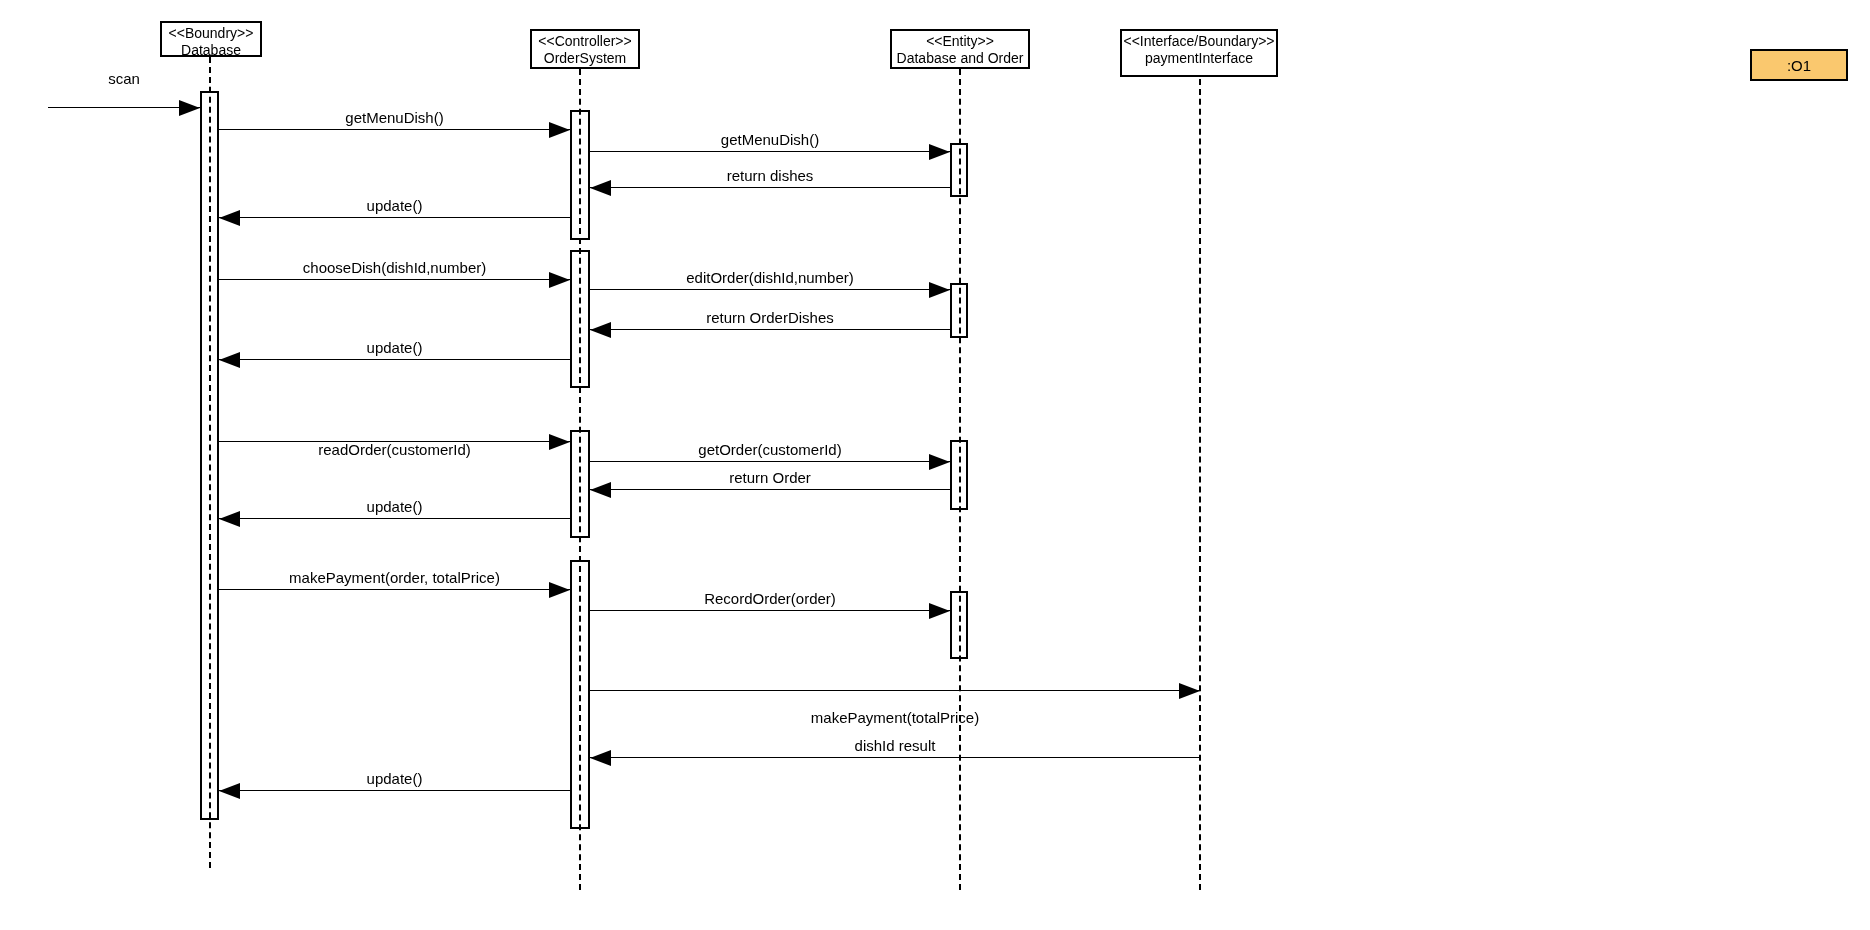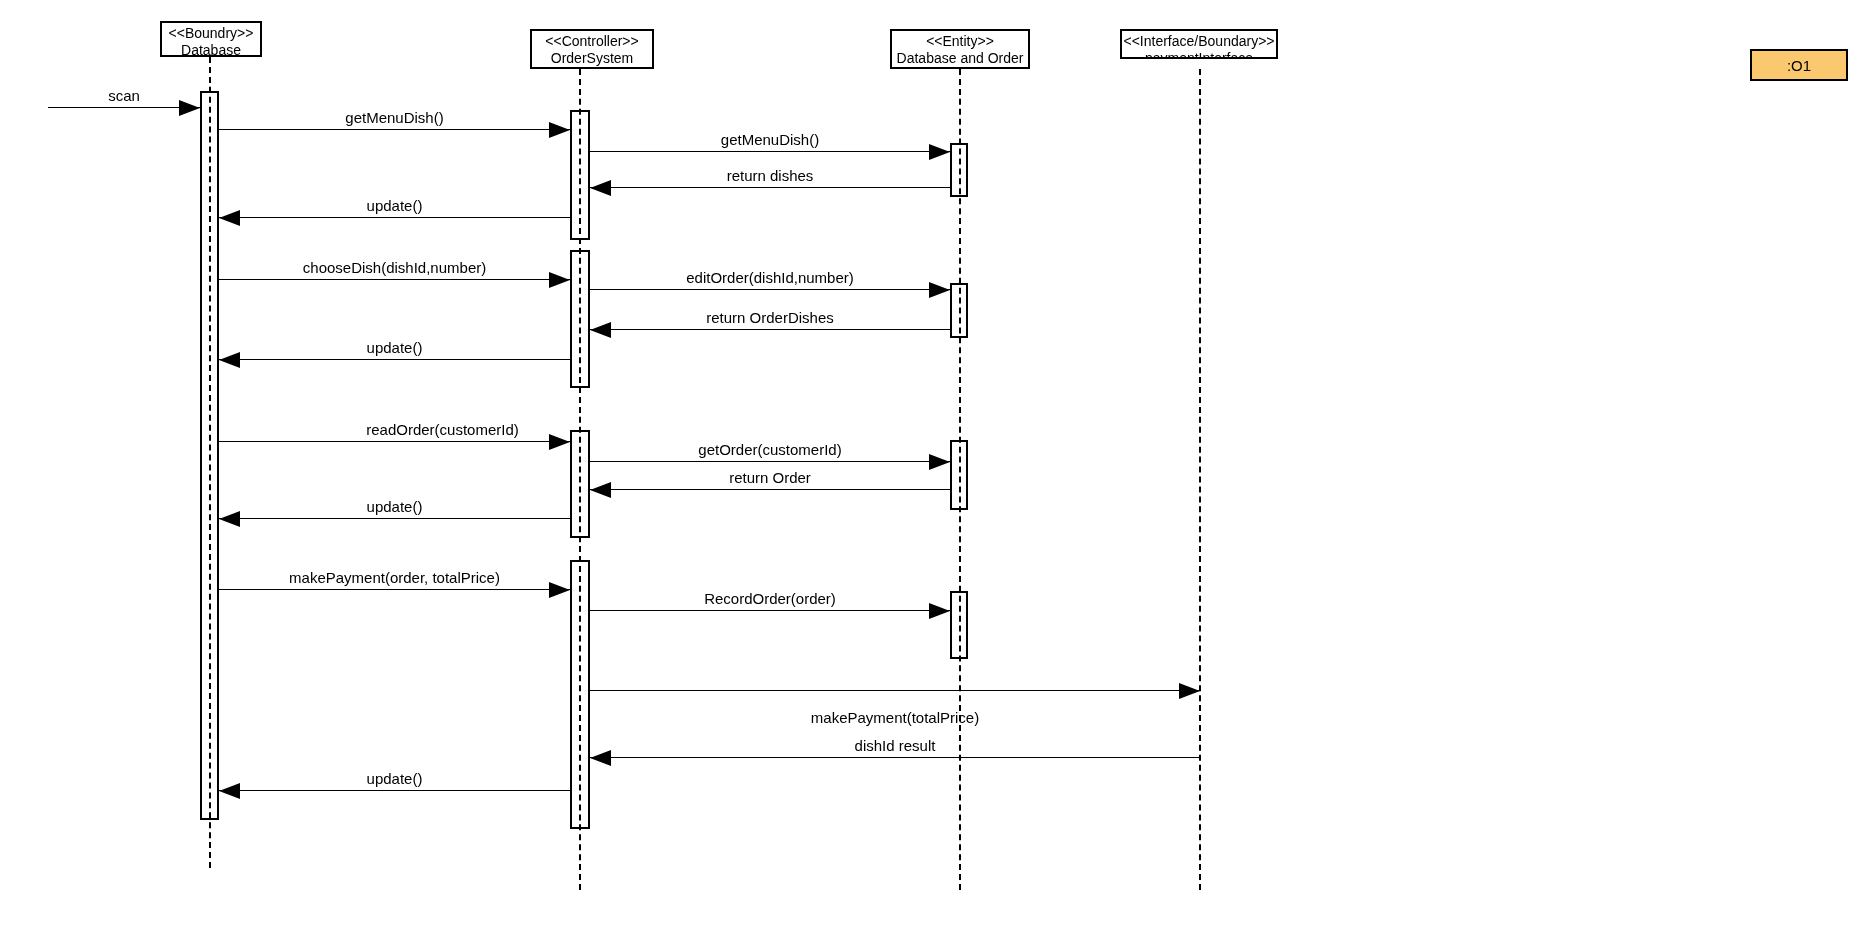--- a/index.html
+++ b/index.html
@@ -86,7 +86,7 @@
       <span class="line">Database</span>
     </div>
     <div class="lifeline" style="left: 579px; top: 69px; height: 821px;"></div>
-    <div class="headbox" style="left: 530px; top: 29px; width: 124px; height: 40px;">
+    <div class="headbox" style="left: 530px; top: 29px; width: 110px; height: 40px;">
       <span class="line">&lt;&lt;Controller&gt;&gt;</span>
       <span class="line">OrderSystem</span>
     </div>

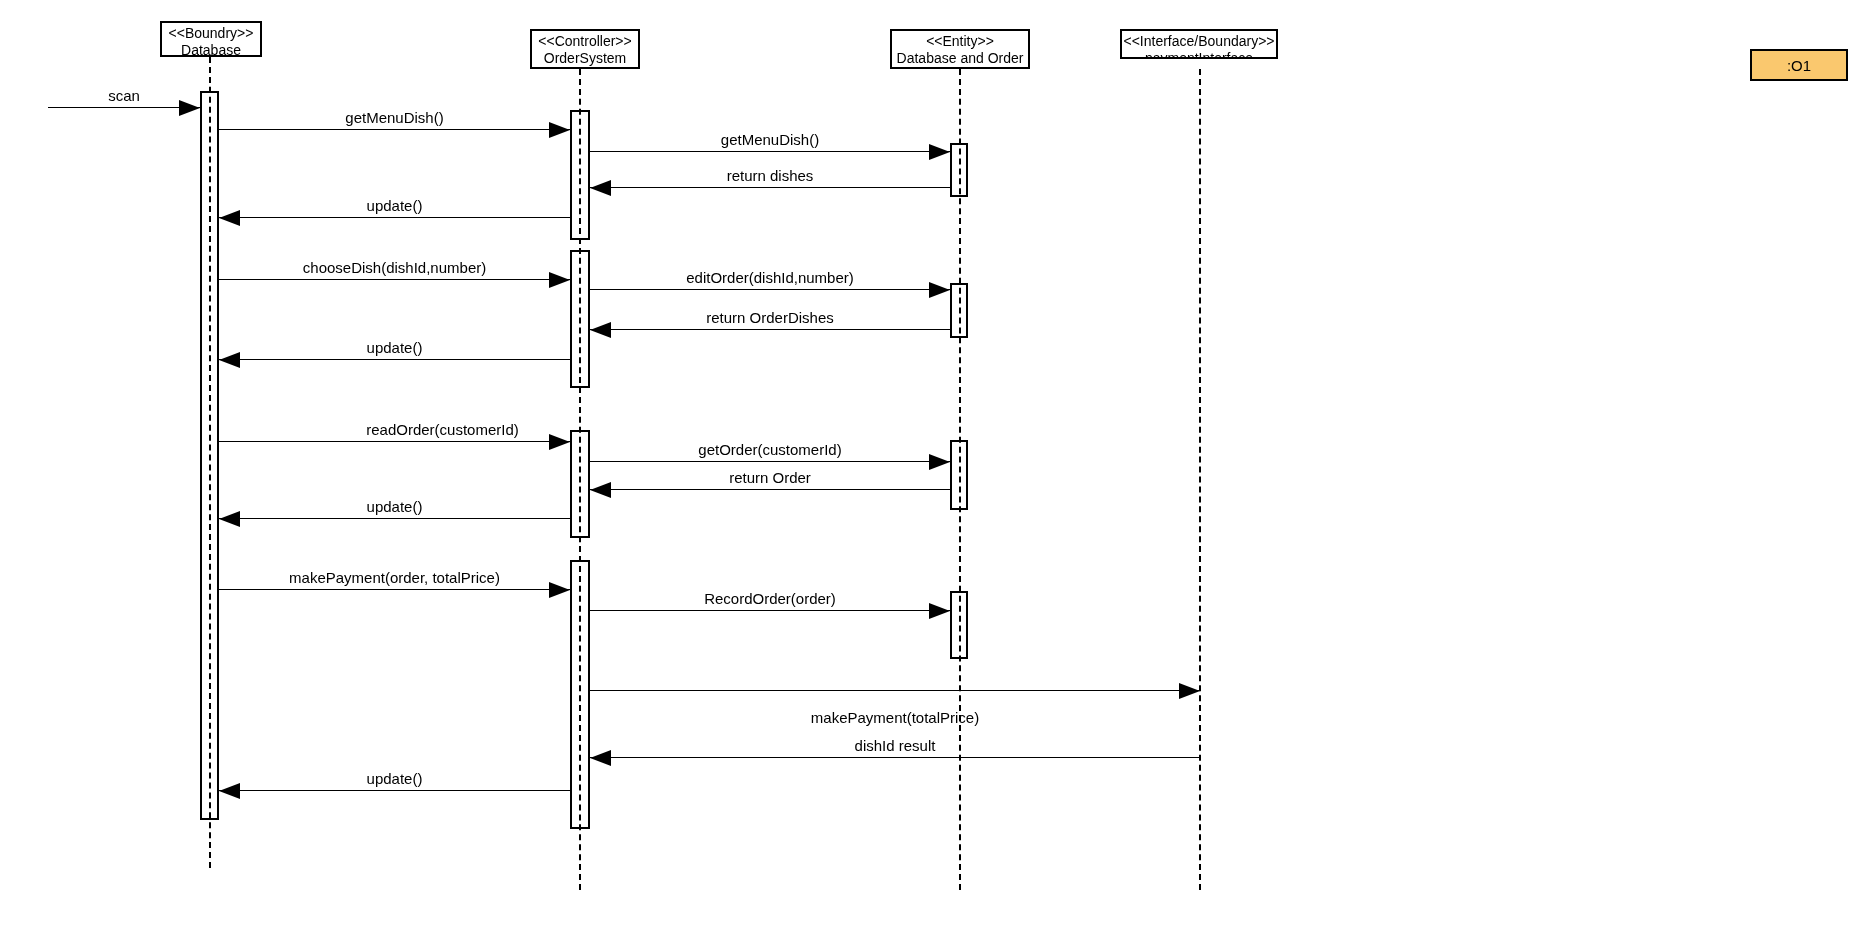--- a/index.html
+++ b/index.html
@@ -96,7 +96,7 @@
       <span class="line">Database and Order</span>
     </div>
     <div class="lifeline" style="left: 1199px; top: 69px; height: 821px;"></div>
-    <div class="headbox" style="left: 1120px; top: 29px; width: 158px; height: 30px;">
+    <div class="headbox" style="left: 1120px; top: 29px; width: 158px; height: 48px;">
       <span class="line">&lt;&lt;Interface/Boundary&gt;&gt;</span>
       <span class="line">paymentInterface</span>
     </div>

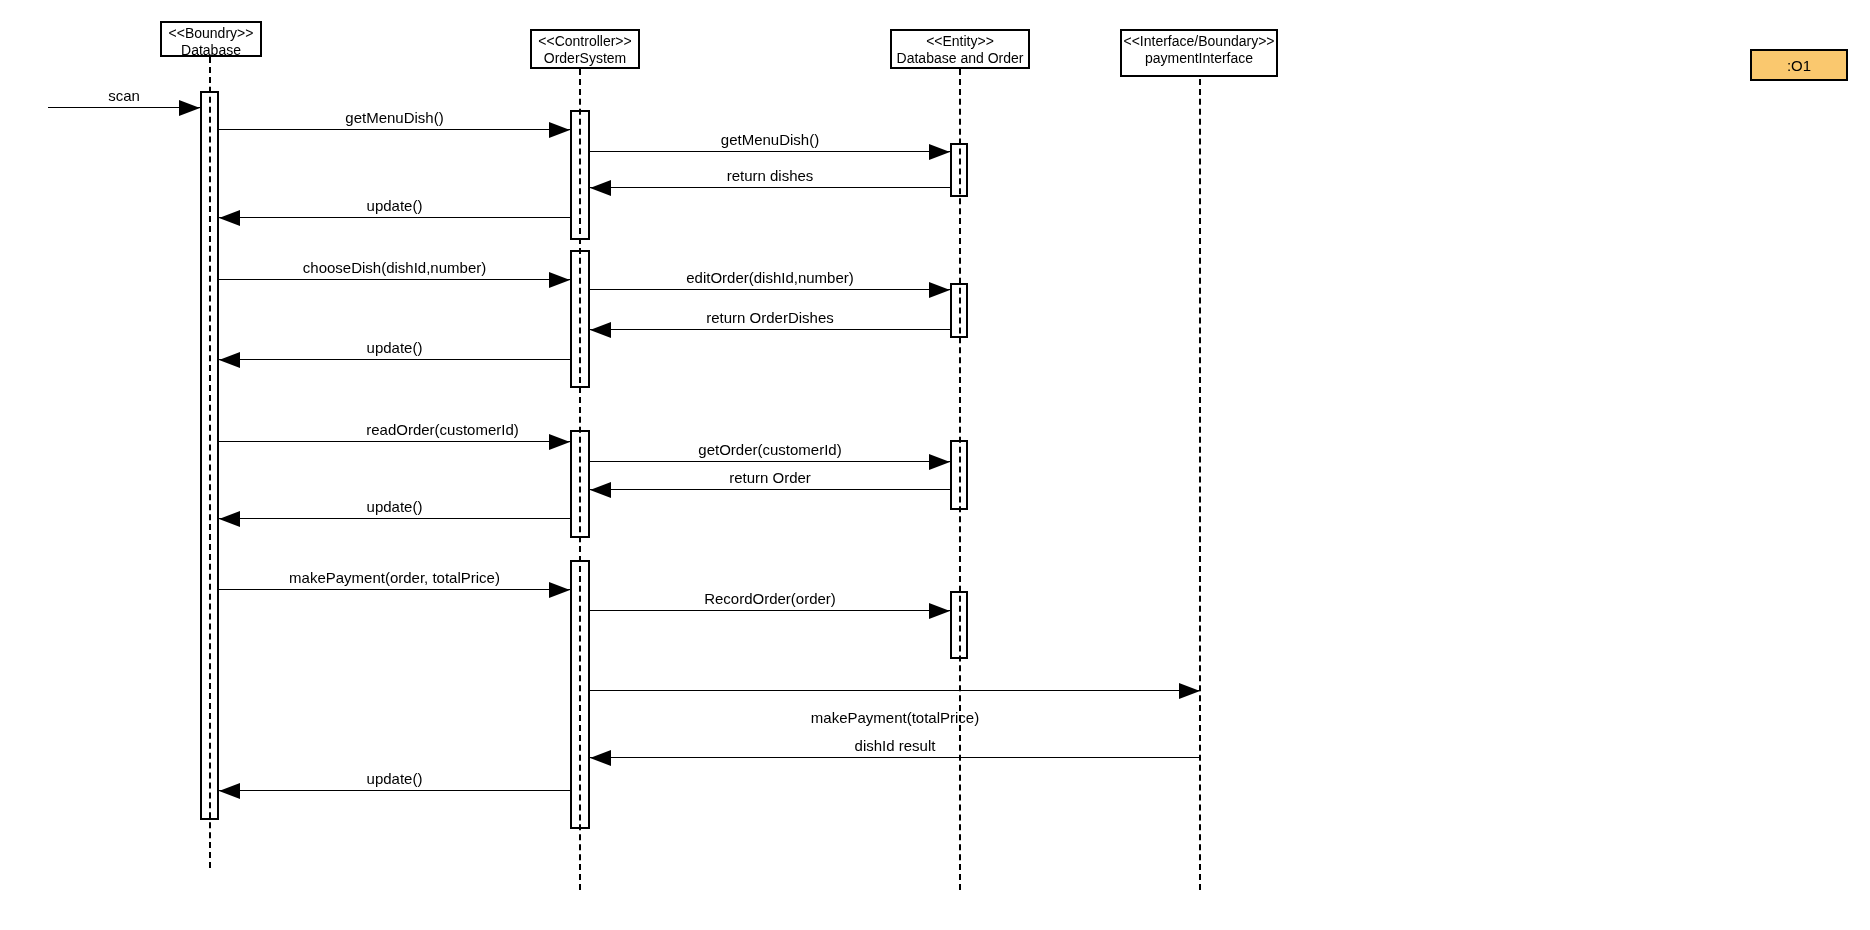--- a/index.html
+++ b/index.html
@@ -111,7 +111,7 @@
     <div class="activation" style="left: 950px; top: 591px; width: 18px; height: 68px;"></div>
     <div class="msg-line" style="left: 48px; top: 107px; width: 152px;"></div>
     <div class="arrowhead right" style="left: 179px; top: 100px;"></div>
-    <div class="msg-label" style="left: 124px; top: 87px;">scan</div>
+    <div class="msg-label" style="left: 124px; top: 70px;">scan</div>
     <div class="msg-line" style="left: 219px; top: 129px; width: 351px;"></div>
     <div class="arrowhead right" style="left: 549px; top: 122px;"></div>
     <div class="msg-label" style="left: 394.5px; top: 109px;">getMenuDish()</div>

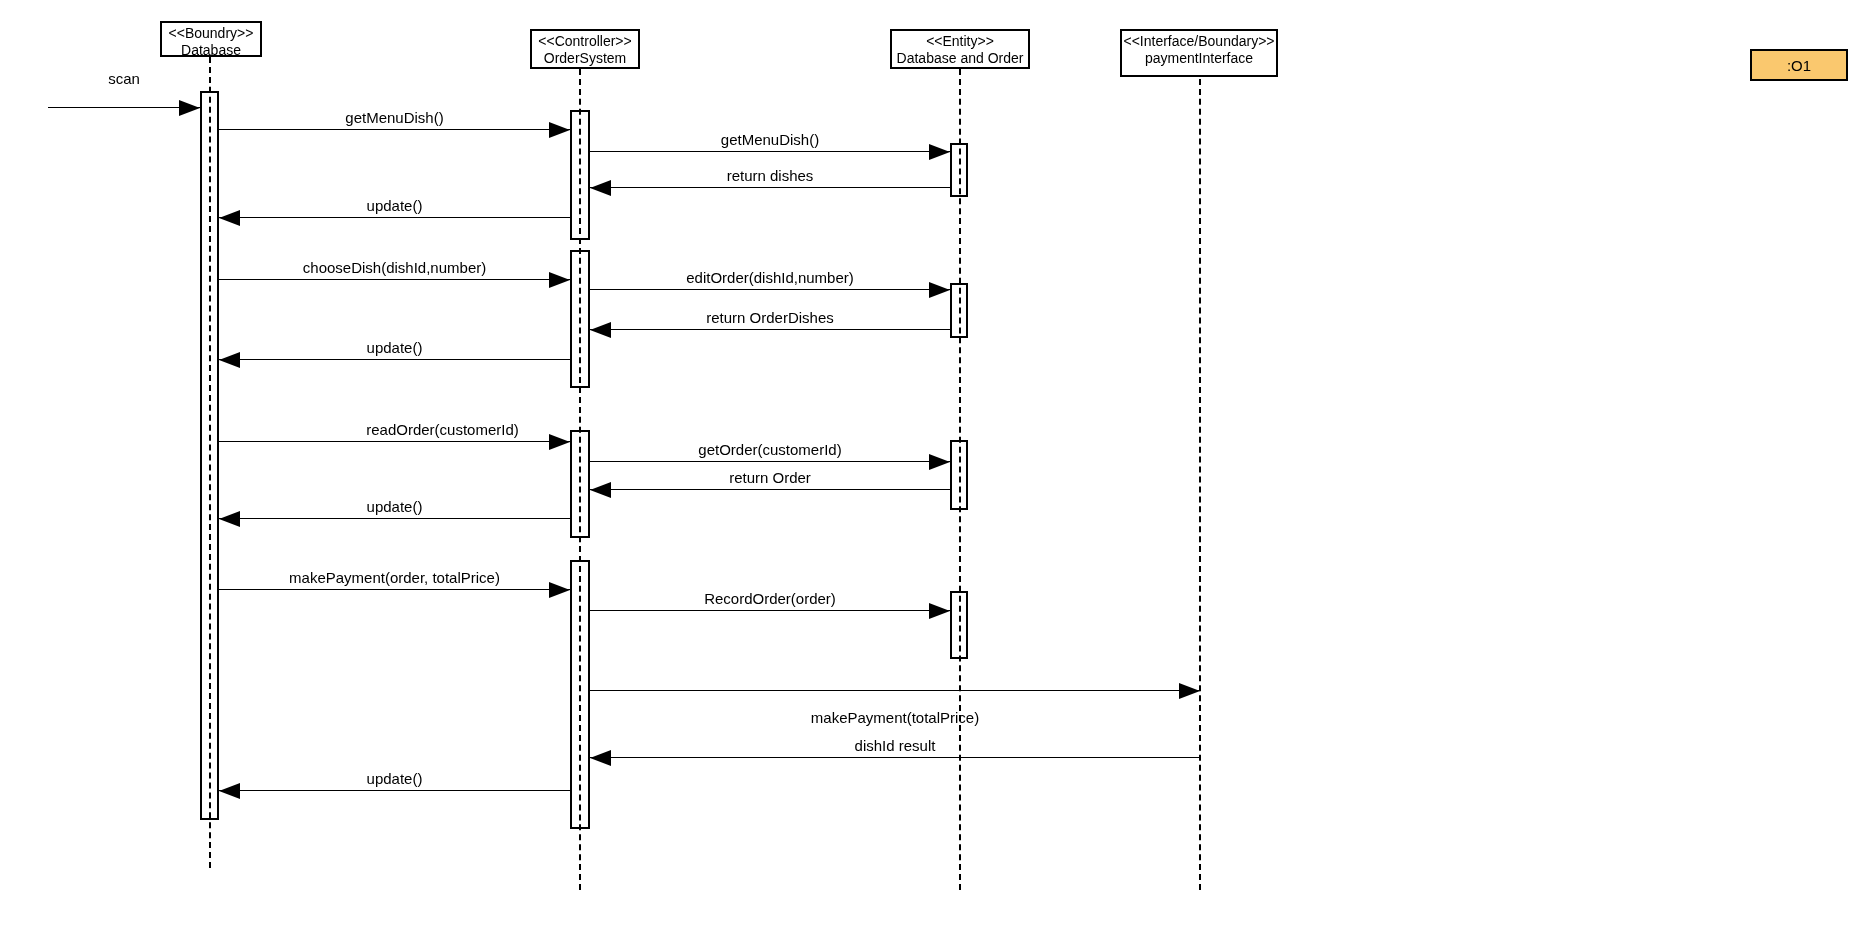--- a/index.html
+++ b/index.html
@@ -138,7 +138,7 @@
     <div class="msg-label" style="left: 394.5px; top: 339px;">update()</div>
     <div class="msg-line" style="left: 219px; top: 441px; width: 351px;"></div>
     <div class="arrowhead right" style="left: 549px; top: 434px;"></div>
-    <div class="msg-label" style="left: 394.5px; top: 421px; margin-left: 48px;">readOrder(customerId)</div>
+    <div class="msg-label" style="left: 394.5px; top: 441px;">readOrder(customerId)</div>
     <div class="msg-line" style="left: 590px; top: 461px; width: 360px;"></div>
     <div class="arrowhead right" style="left: 929px; top: 454px;"></div>
     <div class="msg-label" style="left: 770px; top: 441px;">getOrder(customerId)</div>

